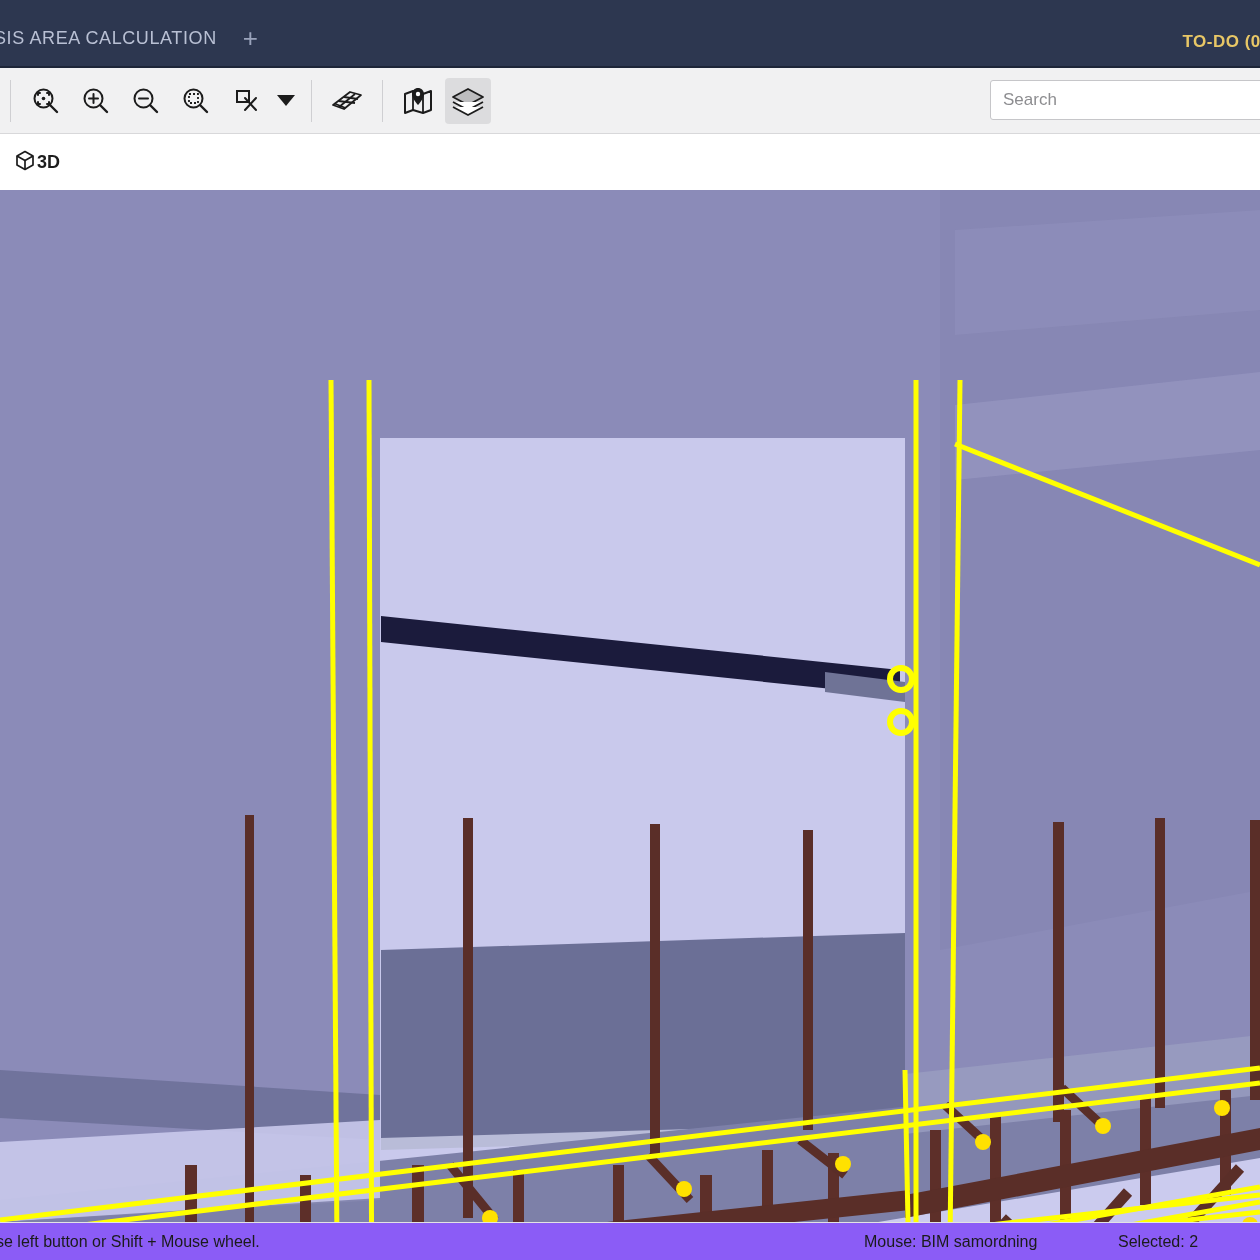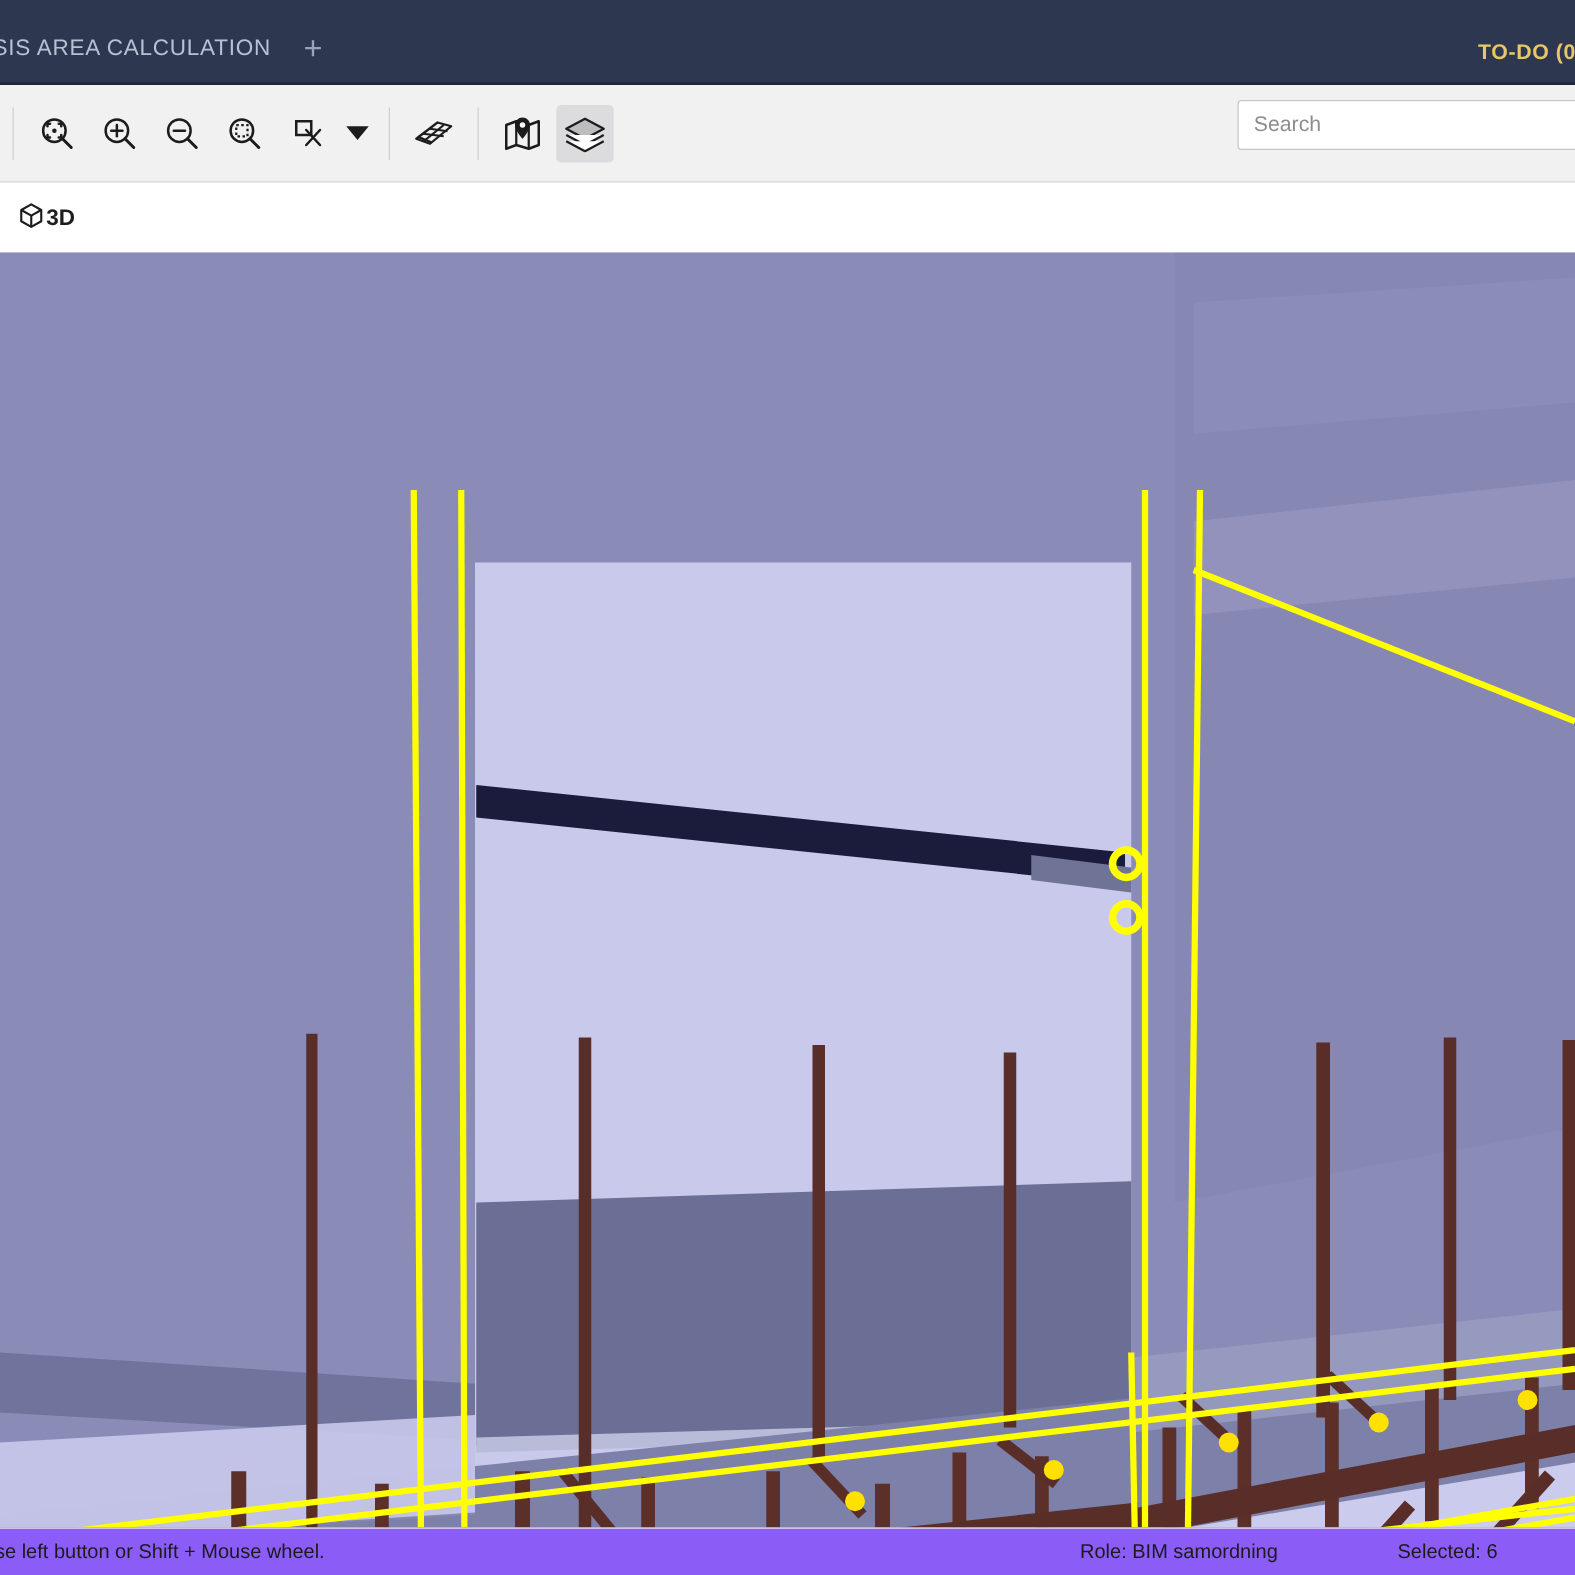--- a/index.html
+++ b/index.html
@@ -34,7 +34,7 @@
 
   
   .toolbar {
-    height: 78px; background: #f1f1f2; flex: none;
+    height: 66px; background: #f1f1f2; flex: none;
     display: flex; align-items: center; position: relative;
     border-bottom: 1px solid #d8d8da;
   }

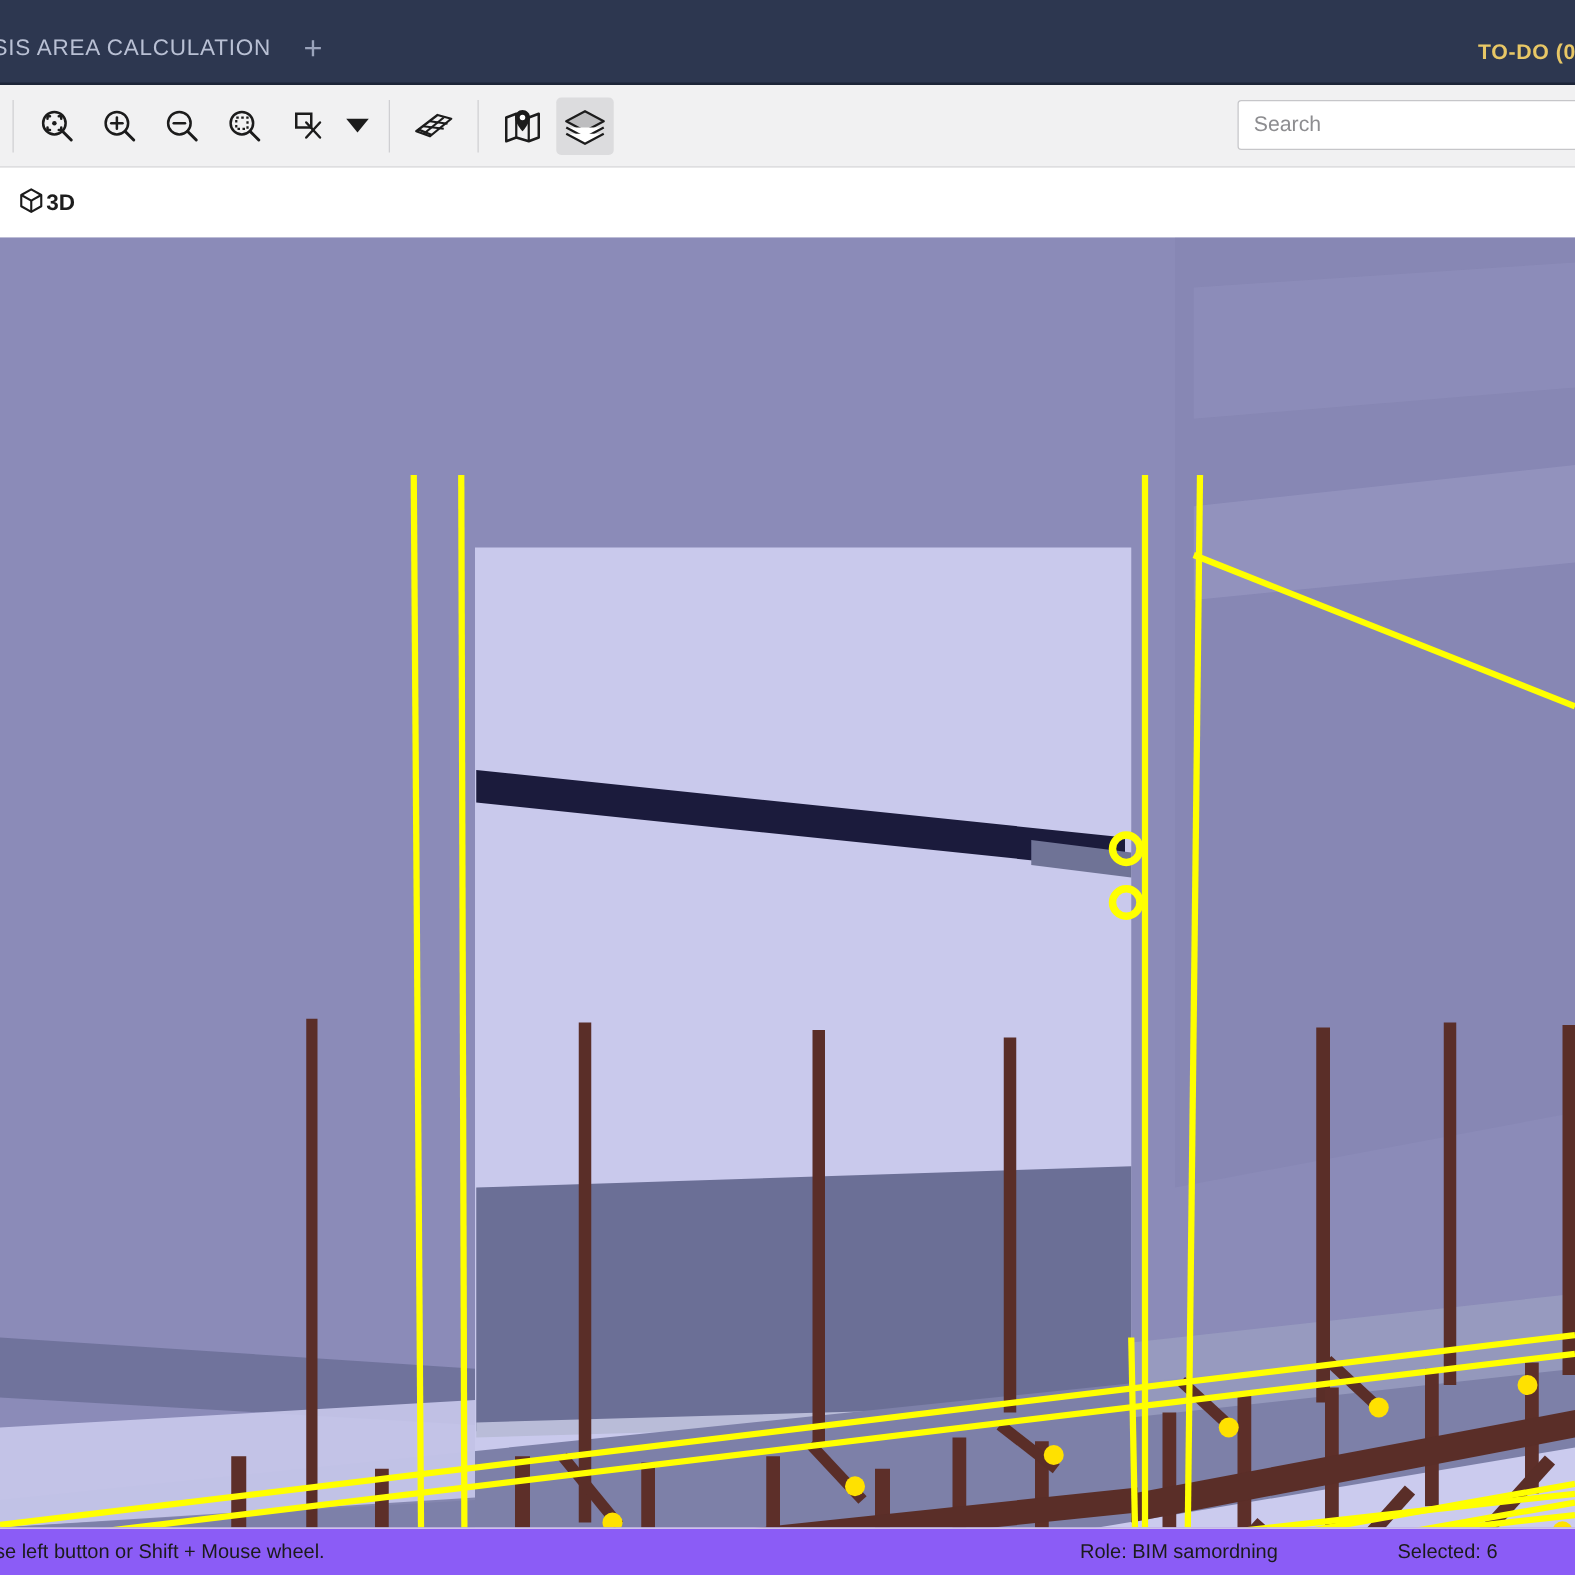--- a/index.html
+++ b/index.html
@@ -361,7 +361,7 @@
 
   <div class="statusbar">
     <span class="sb-hint">se left button or Shift + Mouse wheel.</span>
-    <span class="sb-role">Role: BIM samordning</span>
+    <span class="sb-role">Mouse: BIM samordning</span>
     <span class="sb-sel">Selected: 6</span>
   </div>
 

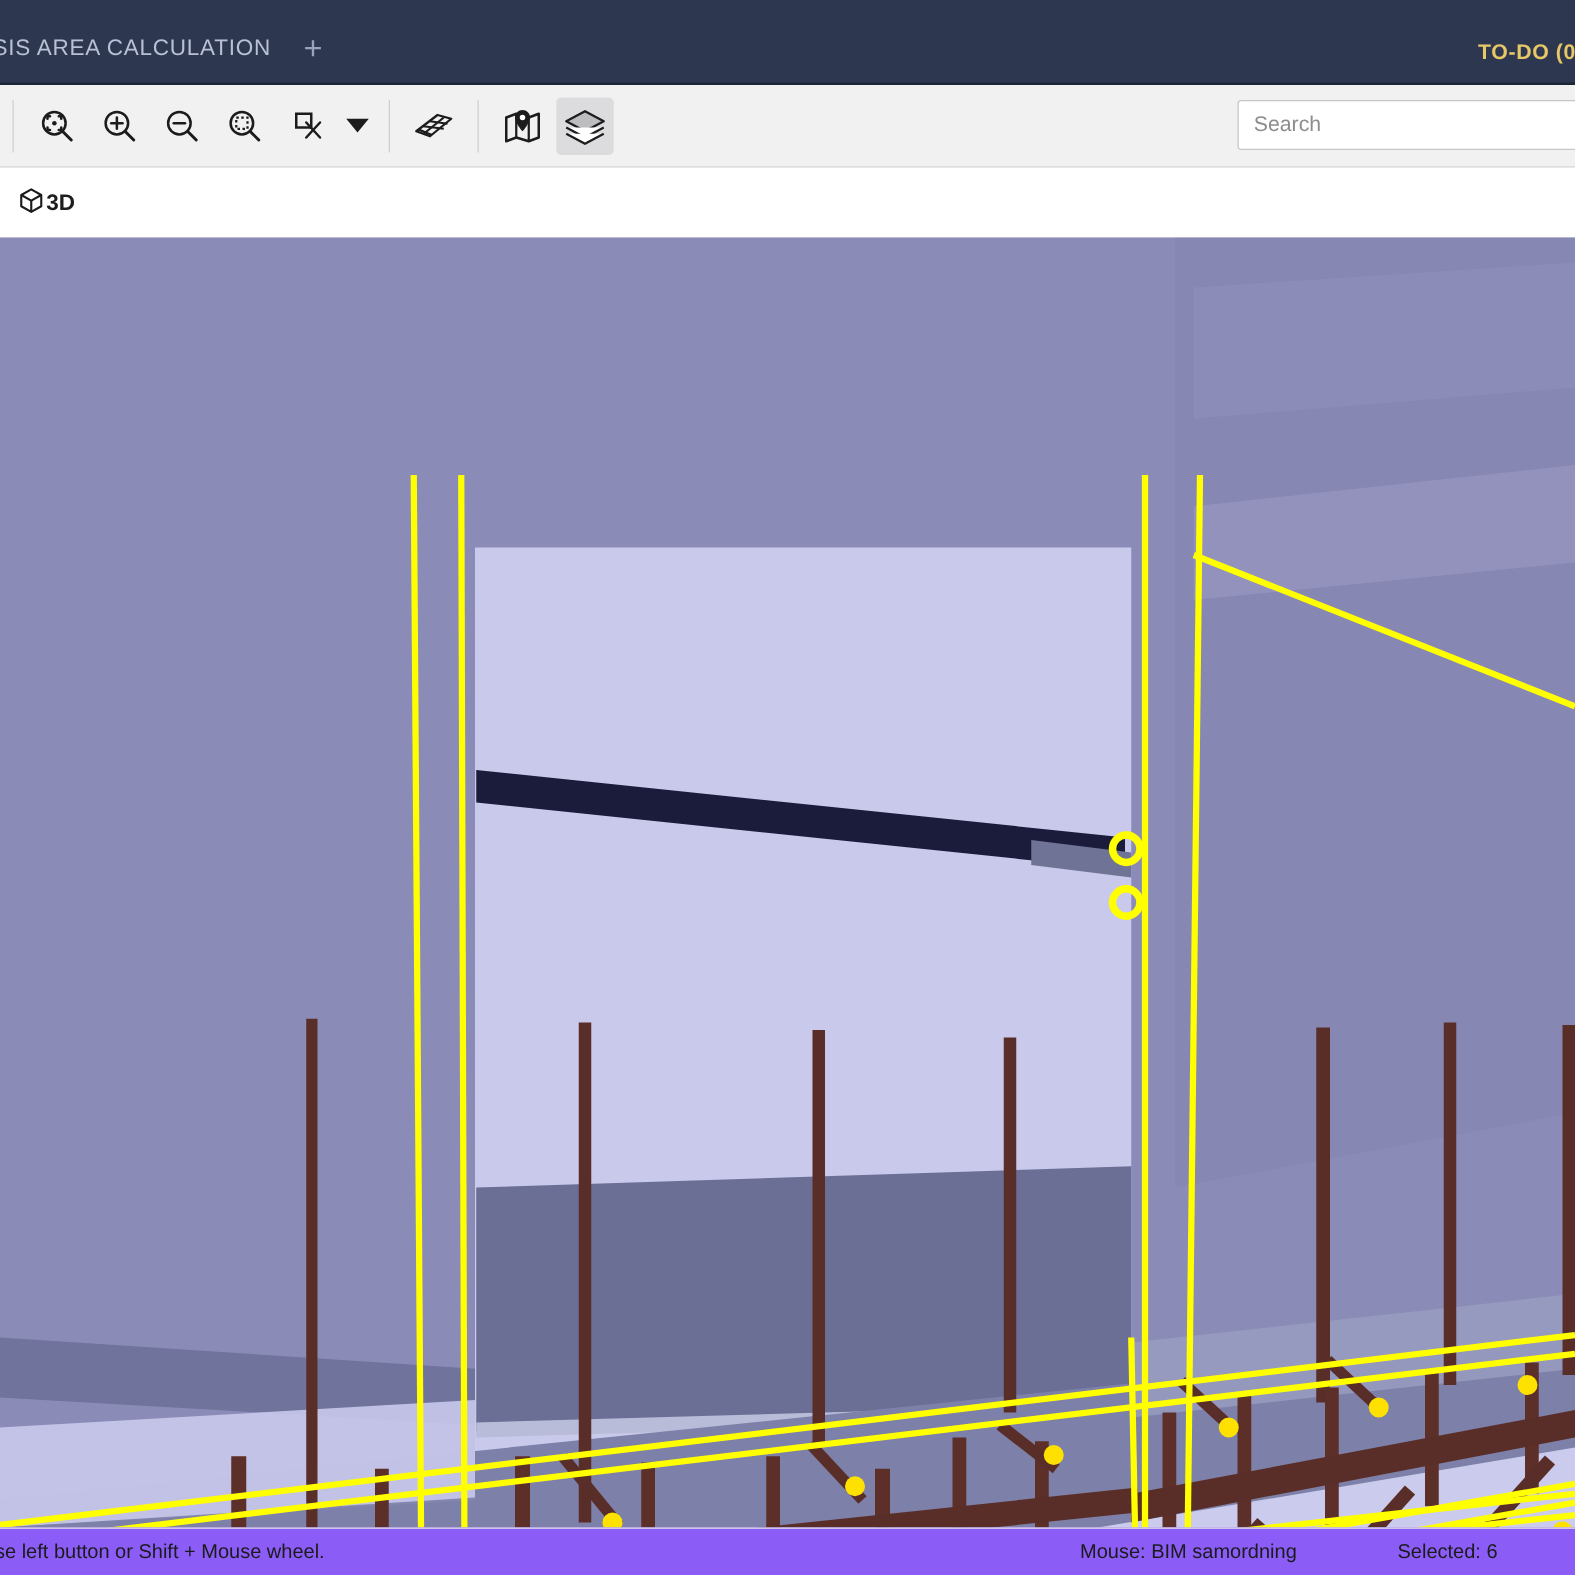--- a/index.html
+++ b/index.html
@@ -362,7 +362,7 @@
   <div class="statusbar">
     <span class="sb-hint">se left button or Shift + Mouse wheel.</span>
     <span class="sb-role">Mouse: BIM samordning</span>
-    <span class="sb-sel">Selected: 6</span>
+    <span class="sb-sel">Selected: 2</span>
   </div>
 
 </div>

